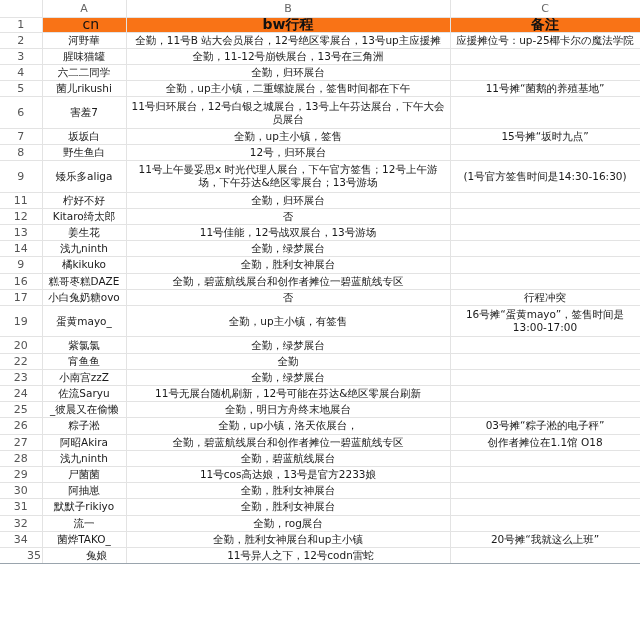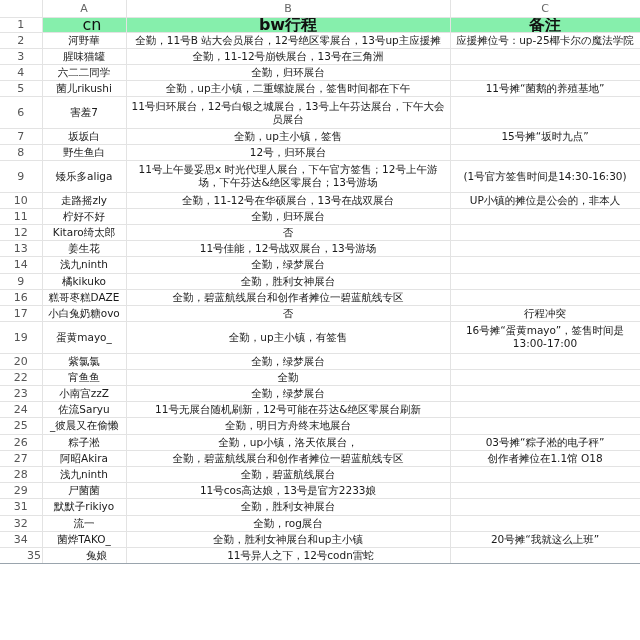--- a/index.html
+++ b/index.html
@@ -30,7 +30,7 @@
       border-bottom: 1px solid #e3e3e3;
     }
     td.rownum { color: #555; font-size: 11px; background: #fff; }
-    tr.hdr td.hcell { background: #86efac; font-weight: bold; font-size: 16px; color: #111; }
+    tr.hdr td.hcell { background: #f97316; font-weight: bold; font-size: 14px; color: #111; }
     tr.hdr td.hcell.left { text-align: left; padding-left: 40px; font-weight: normal; }
     tr.r { height: 16.2px; }
     tr.r.tall { height: 31.5px; }

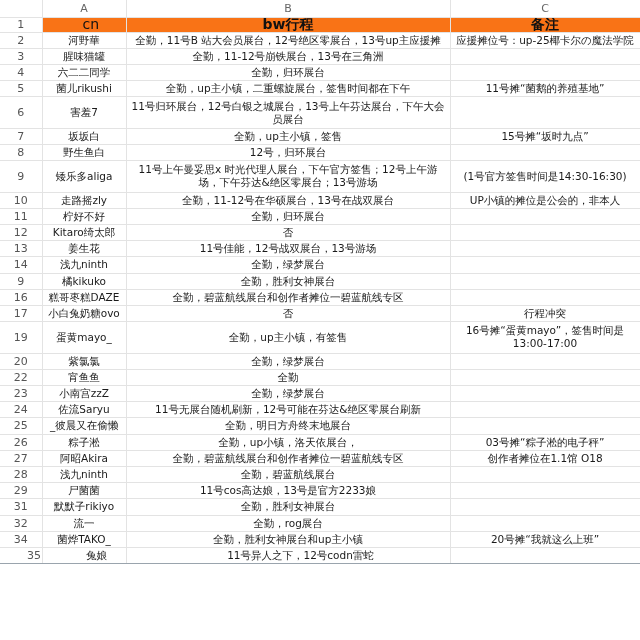--- a/index.html
+++ b/index.html
@@ -113,12 +113,6 @@
           <td class="cell-c">(1号官方签售时间是14:30-16:30)</td>
         </tr>
         <tr class="r">
-          <td class="rownum">10</td>
-          <td class="cell-a">走路摇zly</td>
-          <td class="cell-b">全勤，11-12号在华硕展台，13号在战双展台</td>
-          <td class="cell-c">UP小镇的摊位是公会的，非本人</td>
-        </tr>
-        <tr class="r">
           <td class="rownum">11</td>
           <td class="cell-a">柠好不好</td>
           <td class="cell-b">全勤，归环展台</td>

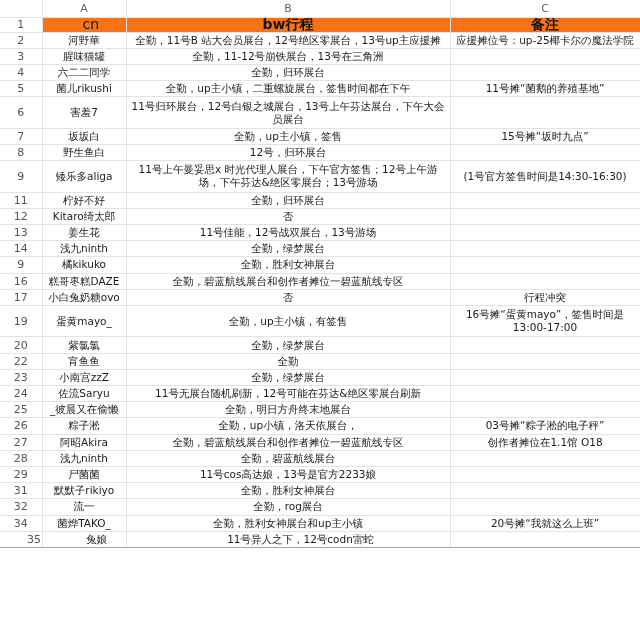--- a/index.html
+++ b/index.html
@@ -215,6 +215,12 @@
           <td class="cell-c"></td>
         </tr>
         <tr class="r">
+          <td class="rownum">30</td>
+          <td class="cell-a">阿抽崽</td>
+          <td class="cell-b">全勤，胜利女神展台</td>
+          <td class="cell-c"></td>
+        </tr>
+        <tr class="r">
           <td class="rownum">31</td>
           <td class="cell-a">默默子rikiyo</td>
           <td class="cell-b">全勤，胜利女神展台</td>

